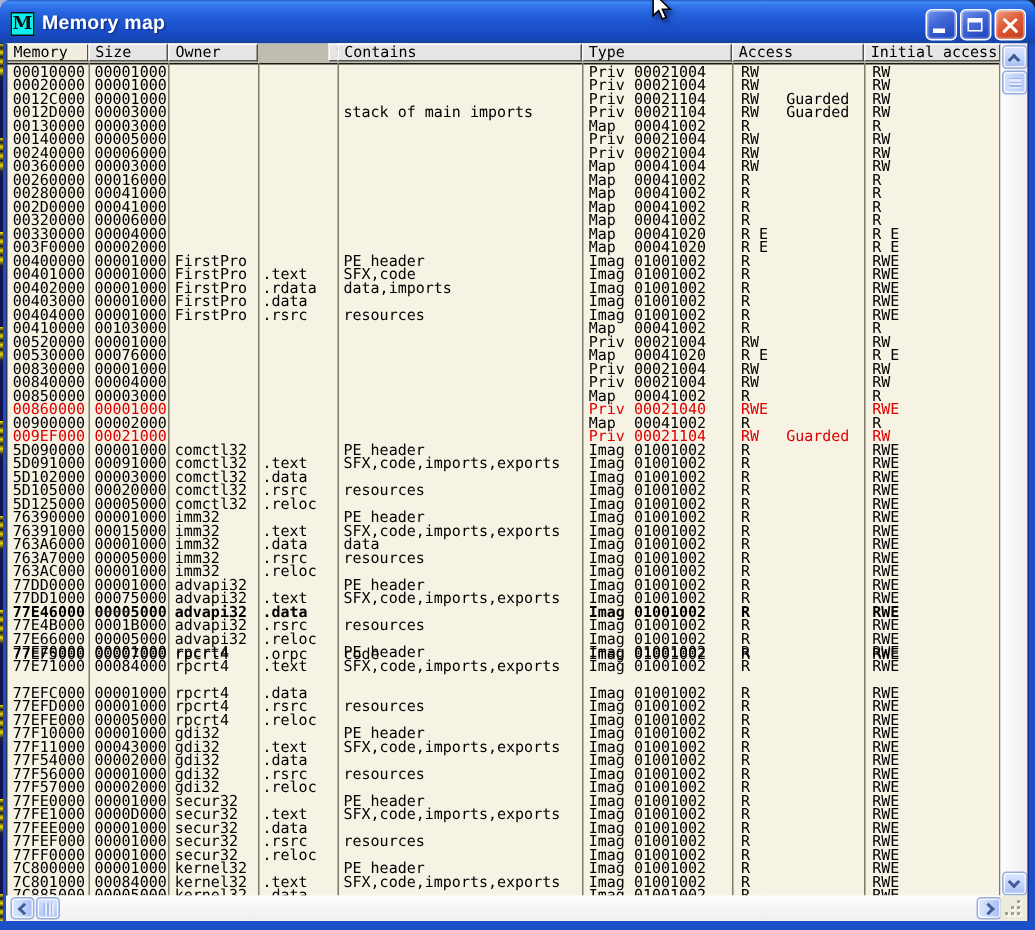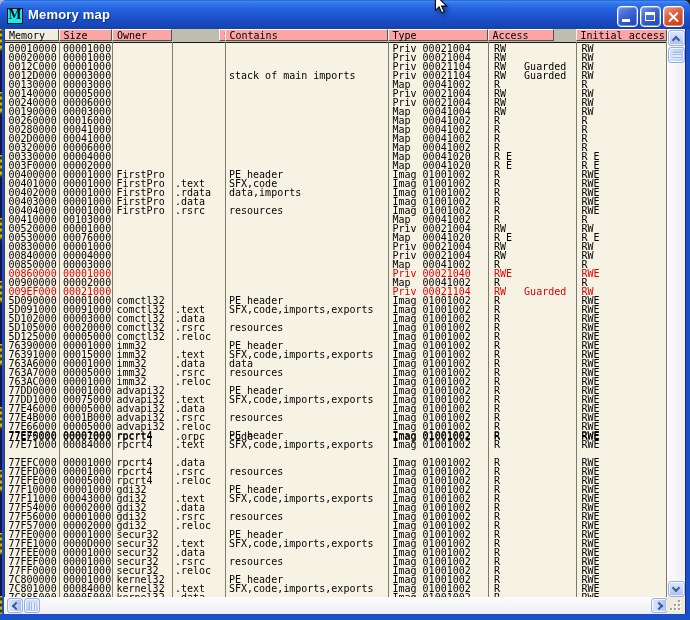--- a/index.html
+++ b/index.html
@@ -50,7 +50,7 @@
 
   
   .hrow { position:absolute; left:0; top:0; width:663px; height:13px; background:#BFBDB0; }
-  .hcell { position:absolute; top:0; height:12px; background:#fca5a5;
+  .hcell { position:absolute; top:0; height:12px; background:#e5e5e5;
     border-top:1px solid #FBFAF4; border-left:1px solid #FBFAF4;
     border-right:1px solid #55534A; border-bottom:1px solid #55534A;
     font-size:10px; line-height:10px; color:#000; white-space:pre; }

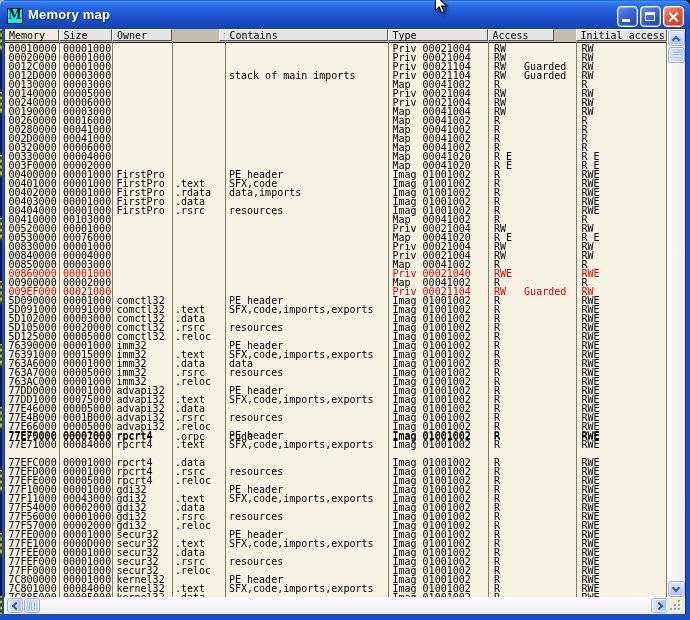--- a/index.html
+++ b/index.html
@@ -62,7 +62,7 @@
   .hcell:nth-child(4){ left:178px; width:53px;margin-left:37px;   }
   .hcell:nth-child(5){ left:220.5px; width:163px;  }
   .hcell:nth-child(6){ left:383.5px; width:100px;  }
-  .hcell:nth-child(7){ left:483.5px; width:66px;   }
+  .hcell:nth-child(7){ left:483.5px; width:88px;   }
   .hcell:nth-child(8){ left:571.5px; width:91.5px; }
   .hunderline { position:absolute; left:0; top:12.5px; width:663px; height:1px; background:#1A1A14; }
 

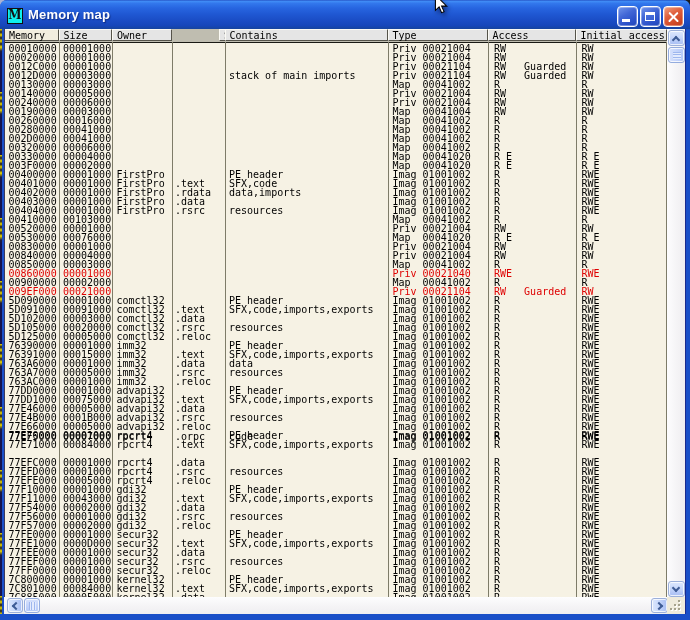--- a/index.html
+++ b/index.html
@@ -227,7 +227,7 @@
           <span class="c-init">RW</span>
         </div>
         <div class="trow" style="top: 65px;">
-          <span class="c-addr">00190000</span>
+          <span class="c-addr">00360000</span>
           <span class="c-size">00003000</span>
           <span class="c-type">Map  00041004</span>
           <span class="c-acc">RW</span>

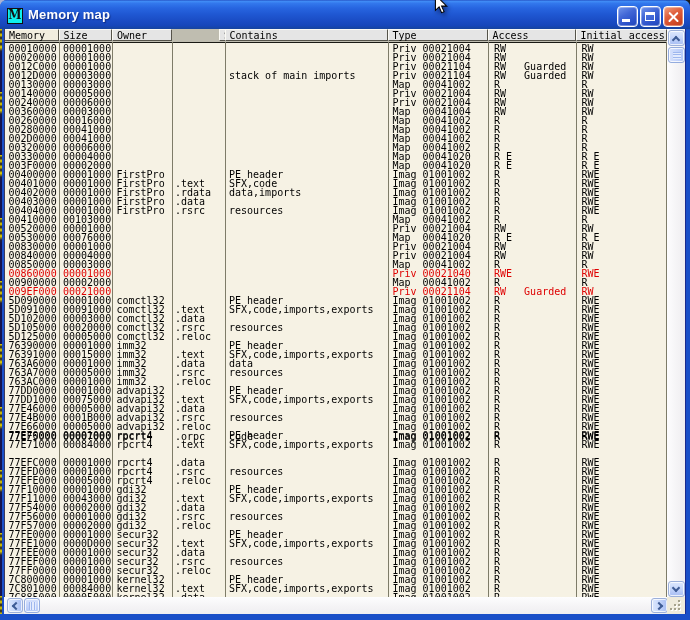--- a/index.html
+++ b/index.html
@@ -500,7 +500,7 @@
           <span class="c-acc">R</span>
           <span class="c-init">RWE</span>
         </div>
-        <div class="trow" style="top: 362px;">
+        <div class="trow" style="top: 362px; font-weight: bold;">
           <span class="c-addr">77E46000</span>
           <span class="c-size">00005000</span>
           <span class="c-owner">advapi32</span>

